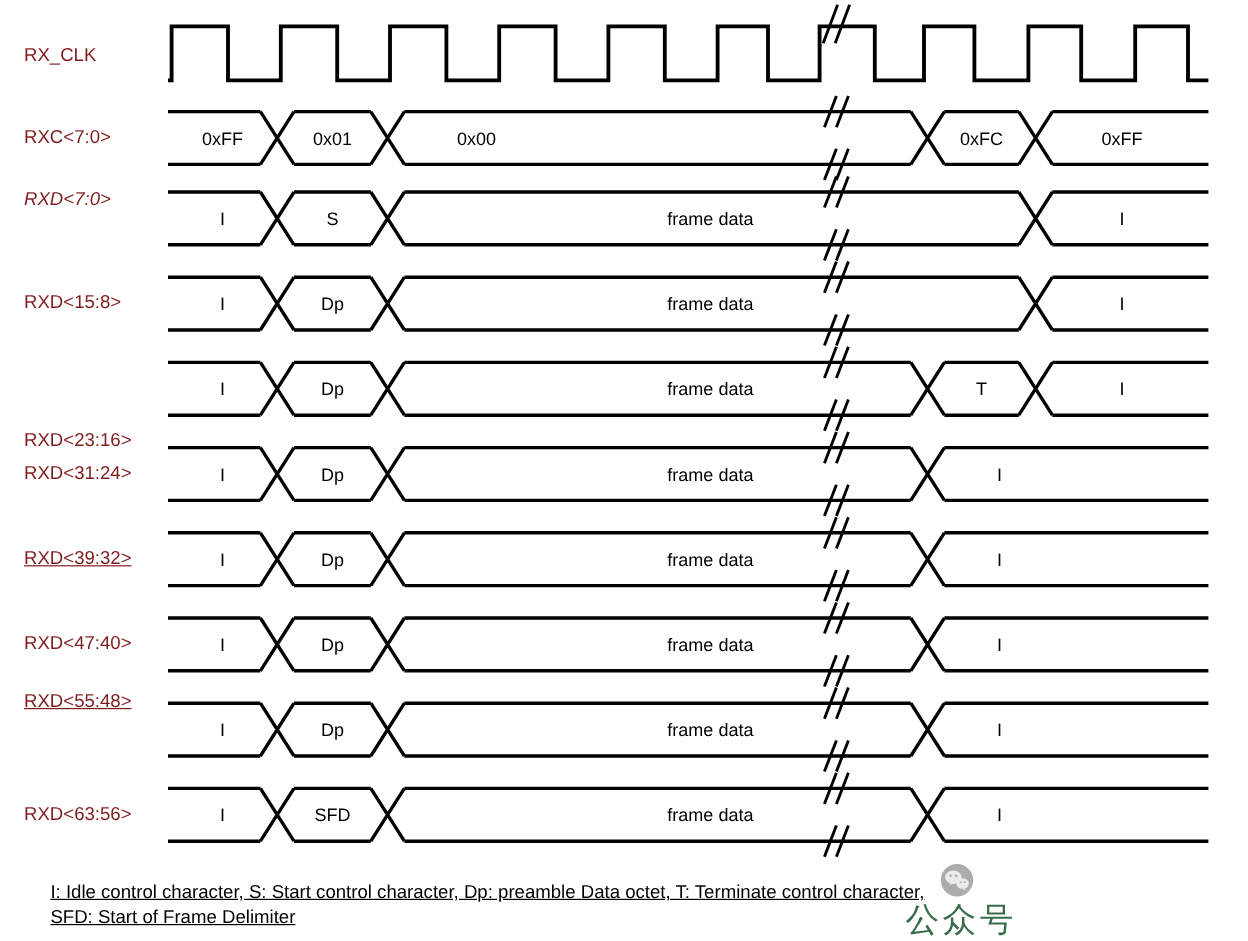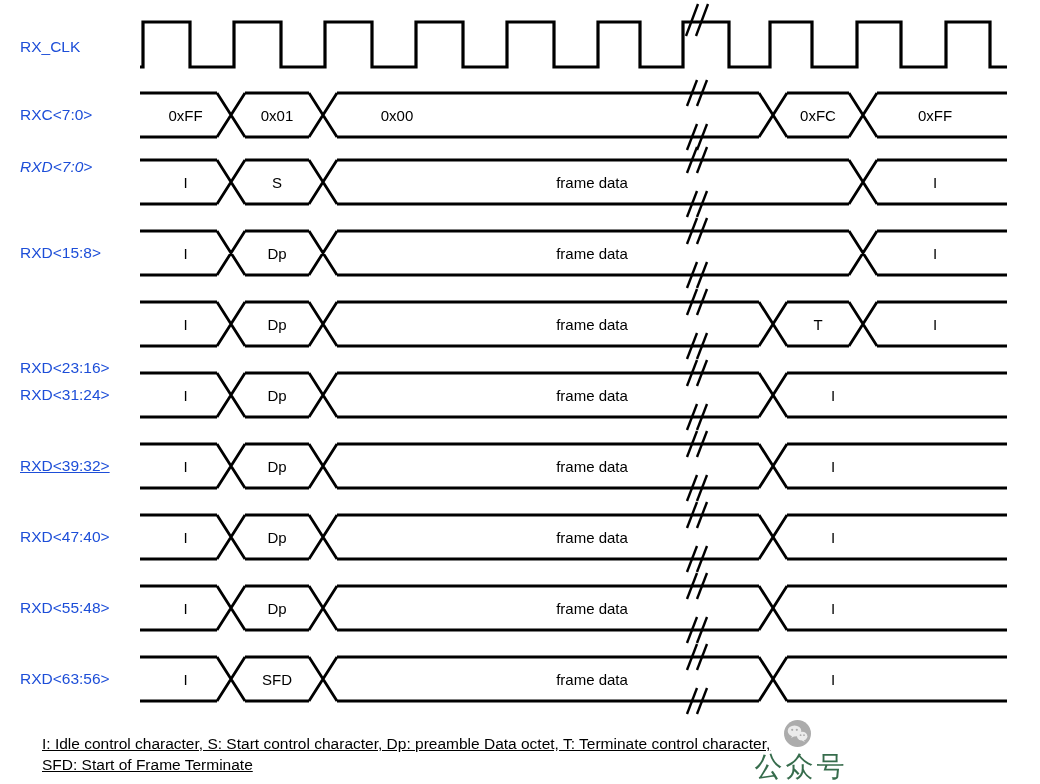--- a/index.html
+++ b/index.html
@@ -15,7 +15,7 @@
     position:absolute;
     left:20px;
     height:20px;line-height:20px;
-    font-size:15.5px;color:#1d4ed8;
+    font-size:15.5px;color:#7f1d1d;
     white-space:nowrap;
     z-index:3;
   }

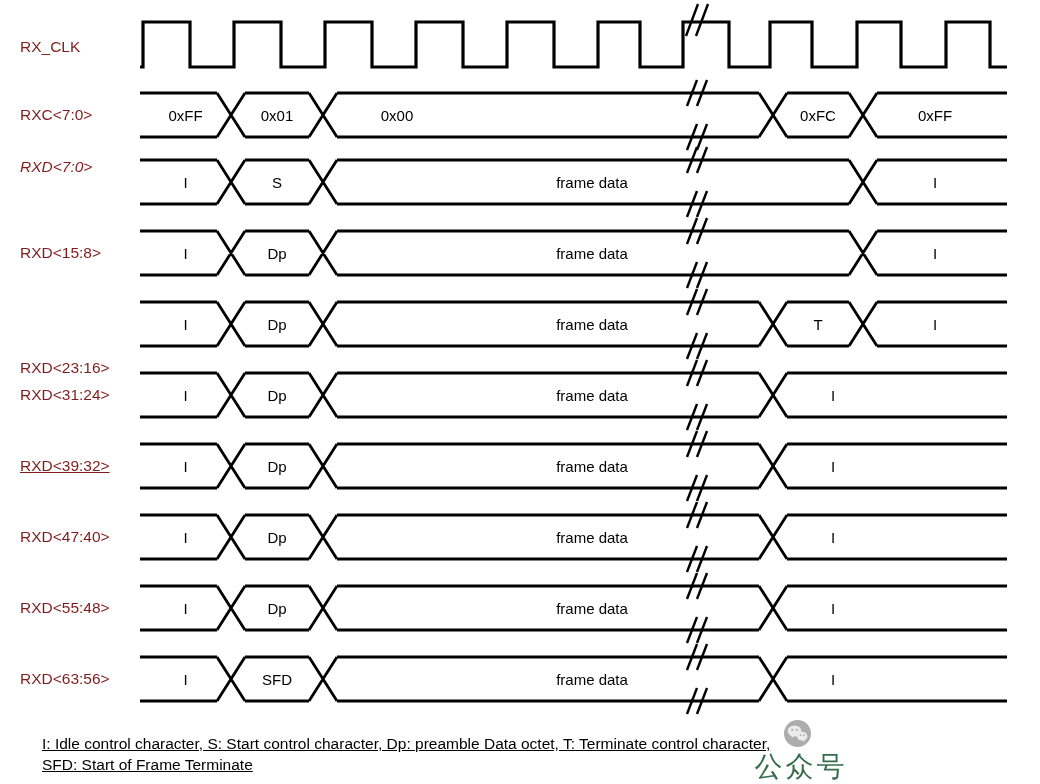--- a/index.html
+++ b/index.html
@@ -139,7 +139,7 @@
       <div class="sig-name" style="top: 385px;">RXD&lt;31:24&gt;</div>
       <div class="sig-name" style="top: 456px; text-decoration: underline;">RXD&lt;39:32&gt;</div>
       <div class="sig-name" style="top: 527px;">RXD&lt;47:40&gt;</div>
-      <div class="sig-name" style="top: 598px;">RXD&lt;55:48&gt;</div>
+      <div class="sig-name" style="top: 575px; text-decoration: underline;">RXD&lt;55:48&gt;</div>
       <div class="sig-name" style="top: 669px;">RXD&lt;63:56&gt;</div>
     </div>
 

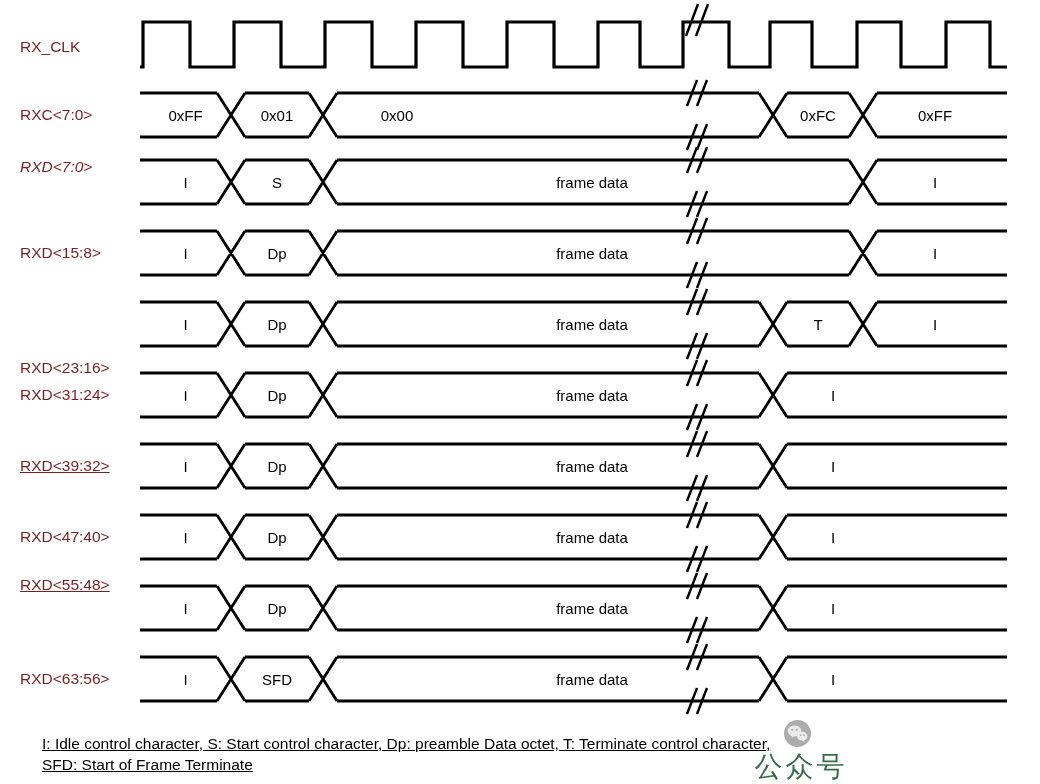--- a/index.html
+++ b/index.html
@@ -161,7 +161,7 @@
 
   <div class="legend">
     <div>I: Idle control character, S: Start control character, Dp: preamble Data octet, T: Terminate control character,</div>
-    <div>SFD: Start of Frame Terminate</div>
+    <div>SFD: Start of Frame Delimiter</div>
   </div>
 
 </div>

